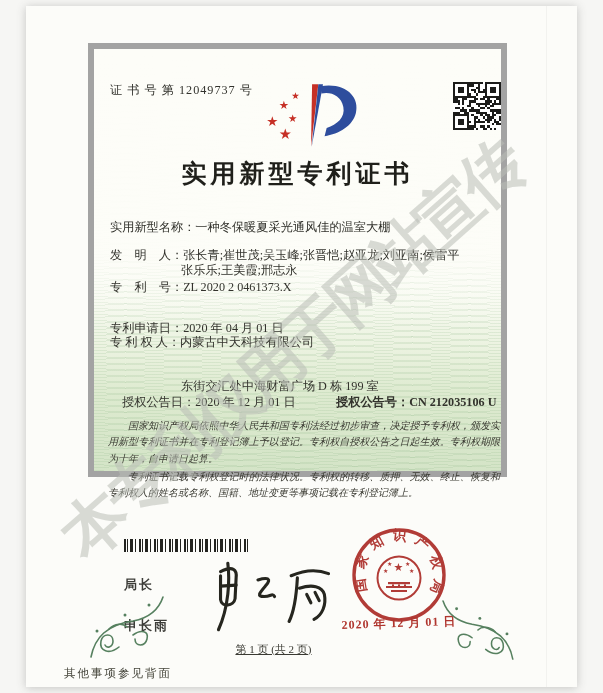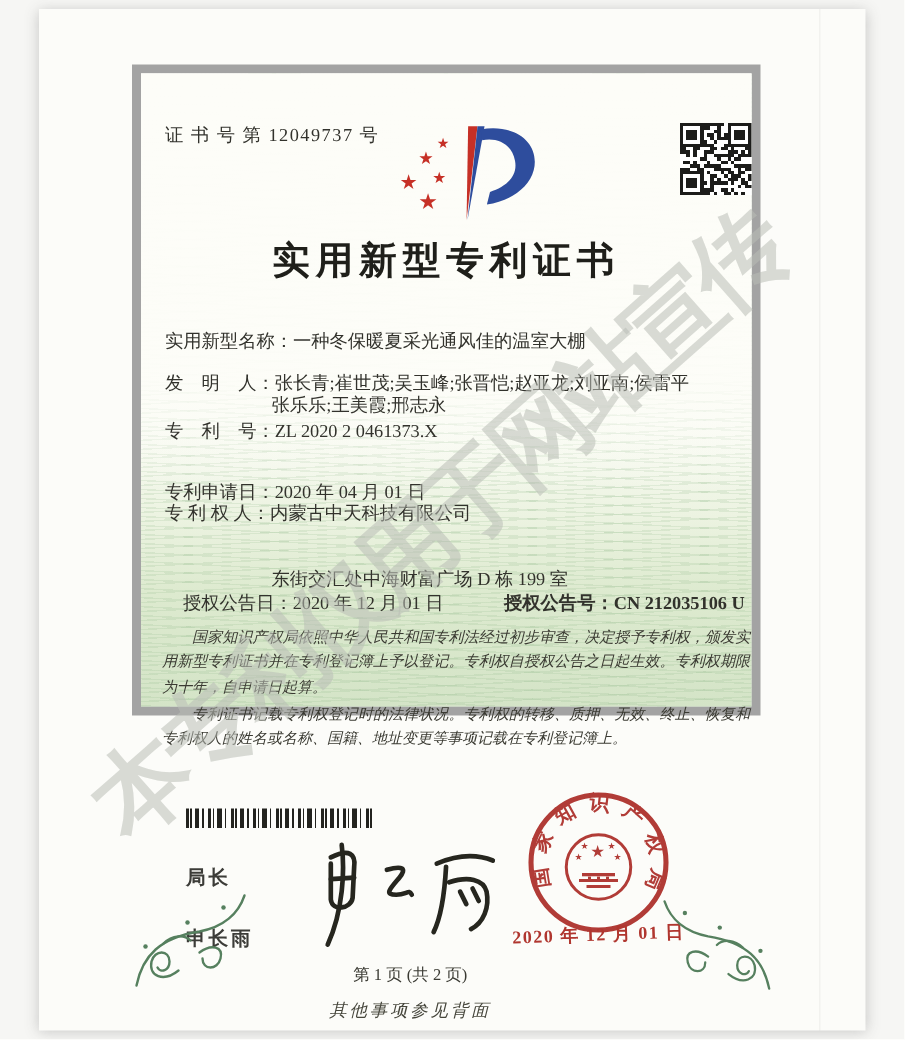--- a/index.html
+++ b/index.html
@@ -407,7 +407,7 @@
         </div>
         <div class="abs seal-date" style="left:245px;top:566px;">2020 年 12 月 01 日</div>
 
-        <div class="abs page-line" style="top:593px;">第 1 页 (共 2 页)</div>
+        <div class="abs page-line" style="top:593px;text-decoration:underline;">第 1 页 (共 2 页)</div>
 
         <div class="abs" style="left:-5px;top:546px;">
           <svg width="82" height="64" viewBox="0 0 82 64">

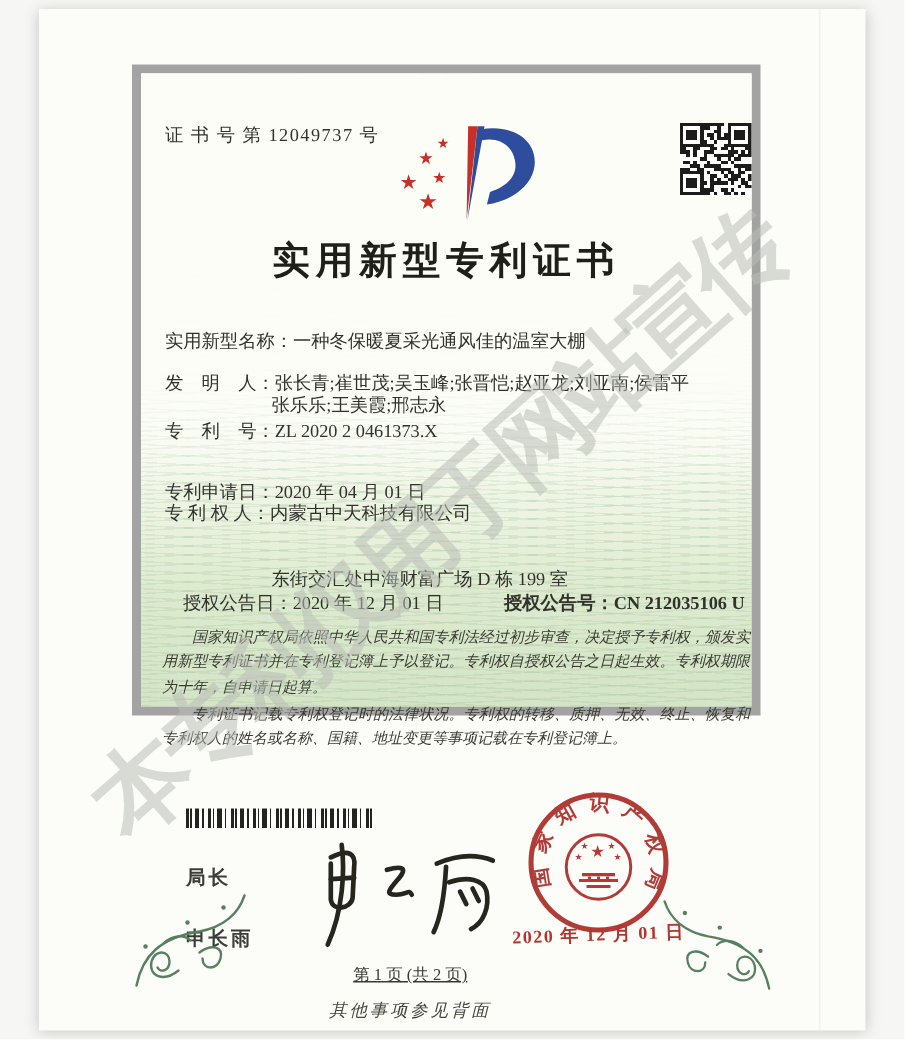--- a/index.html
+++ b/index.html
@@ -38,7 +38,7 @@
   .seal-date{width:120px;text-align:center;font-weight:700;font-size:12px;letter-spacing:1px;
              color:#b0362f;transform:rotate(-2deg);}
   .page-line{left:0;width:100%;text-align:center;font-size:11px;color:#3a3a33;margin-left:-24px;}
-  .note-line{left:62px;width:419px;text-align:center;font-style:italic;font-size:11.5px;
+  .note-line{left:62px;width:419px;text-align:left;font-size:11.5px;
              letter-spacing:2px;color:#46463c;margin-left:-24px;}
   svg{display:block;}
 </style>

